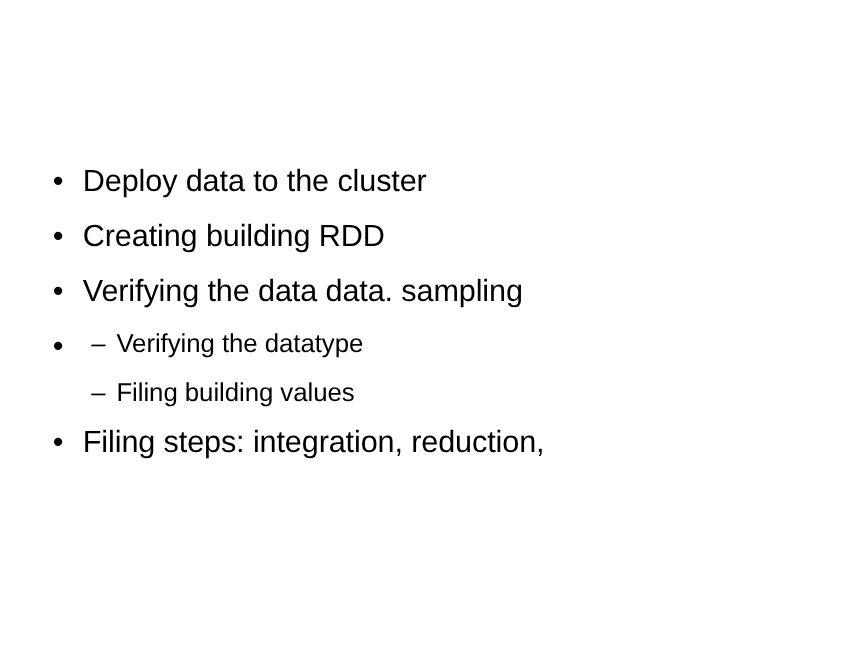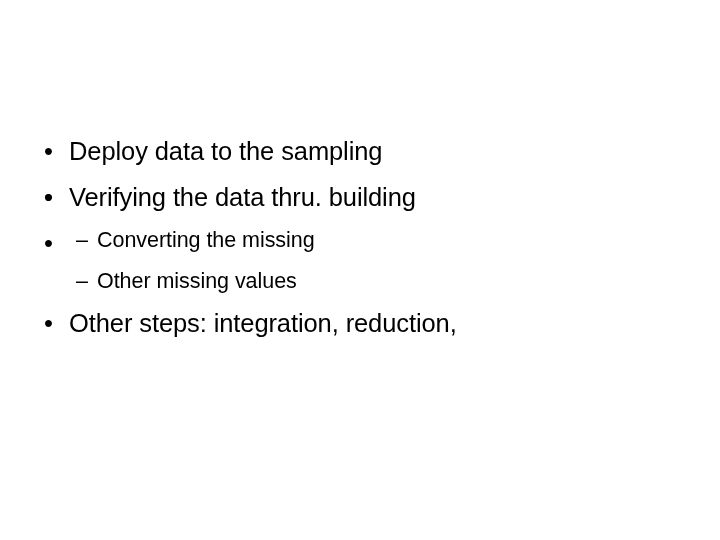--- a/index.html
+++ b/index.html
@@ -99,7 +99,7 @@
     <ul style="list-style:none;margin:0;padding:0;">
       <li class="bullet-l1">
         <span class="marker">•</span>
-        <span class="label">Deploy data to the sampling</span>
+        <span class="label">Deploy data to the cluster</span>
       </li>
       <li class="bullet-l1">
         <span class="marker">•</span>

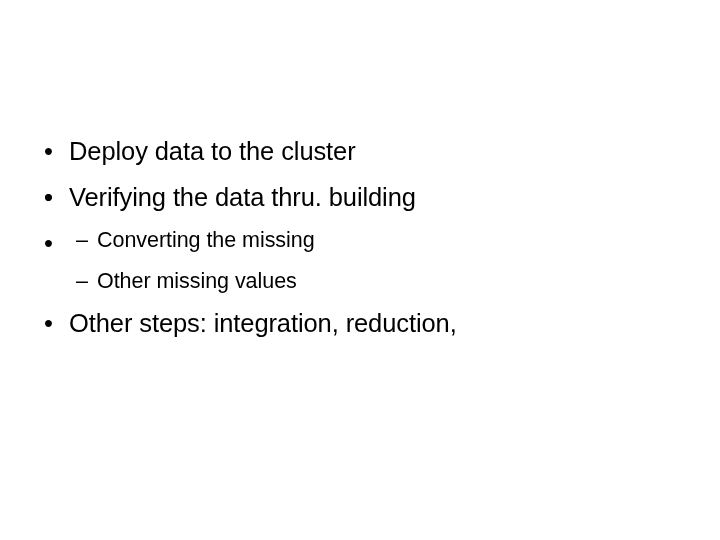--- a/index.html
+++ b/index.html
@@ -103,6 +103,7 @@
       </li>
       <li class="bullet-l1">
         <span class="marker">•</span>
+        <span class="label">Creating building RDD</span>
       </li>
       <li class="bullet-l1">
         <span class="marker">•</span>

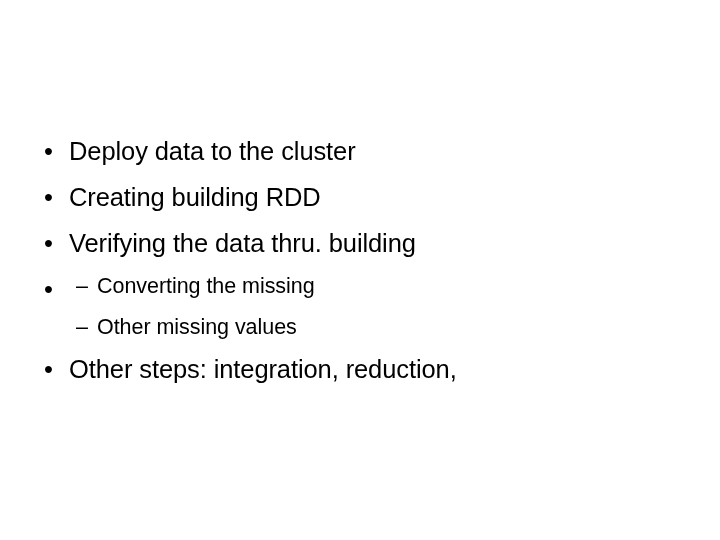--- a/index.html
+++ b/index.html
@@ -107,7 +107,7 @@
       </li>
       <li class="bullet-l1">
         <span class="marker">•</span>
-        <span class="label">Verifying the data thru. building</span>
+        <span class="label">Verifying the data data. sampling</span>
       </li>
       <li class="bullet-l1">
         <span class="marker">•</span>

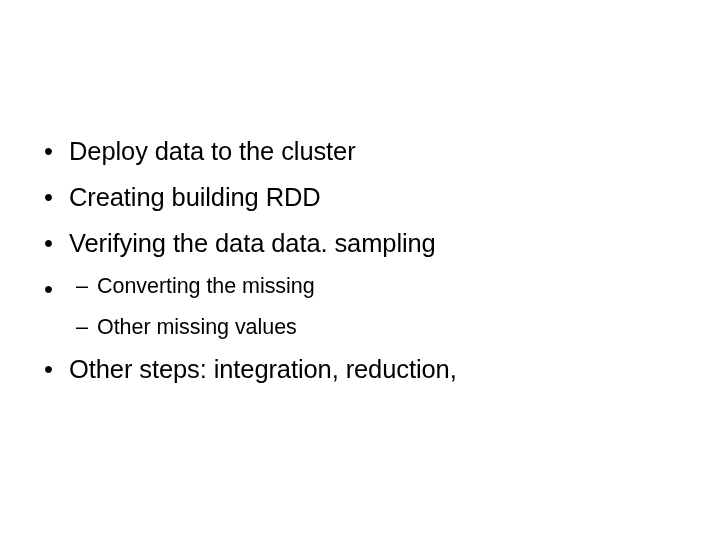--- a/index.html
+++ b/index.html
@@ -117,7 +117,7 @@
     <ul class="sub-group" style="list-style:none;margin:0;padding:0;">
       <li class="bullet-l2">
         <span class="marker">–</span>
-        <span class="label">Converting the missing</span>
+        <span class="label">Verifying the datatype</span>
       </li>
       <li class="bullet-l2">
         <span class="marker">–</span>

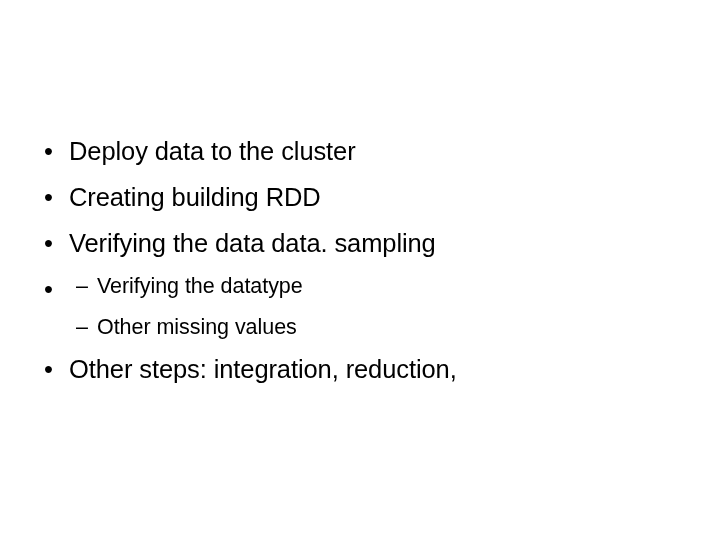--- a/index.html
+++ b/index.html
@@ -121,7 +121,7 @@
       </li>
       <li class="bullet-l2">
         <span class="marker">–</span>
-        <span class="label">Other missing values</span>
+        <span class="label">Filing building values</span>
       </li>
     </ul>
 

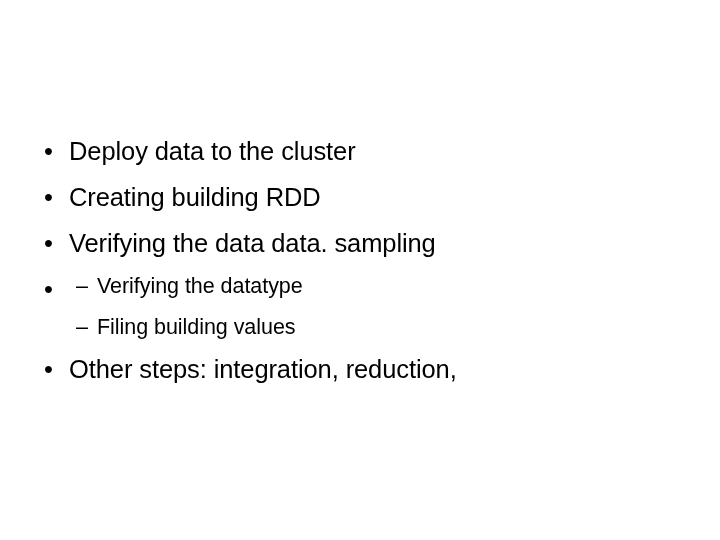--- a/index.html
+++ b/index.html
@@ -128,7 +128,7 @@
     <ul class="final-group" style="list-style:none;margin:0;padding:0;">
       <li class="bullet-wrap">
         <span class="marker">•</span>
-        <span class="line">Other steps: integration, reduction,</span>
+        <span class="line">Filing steps: integration, reduction,</span>
       </li>
     </ul>
 

